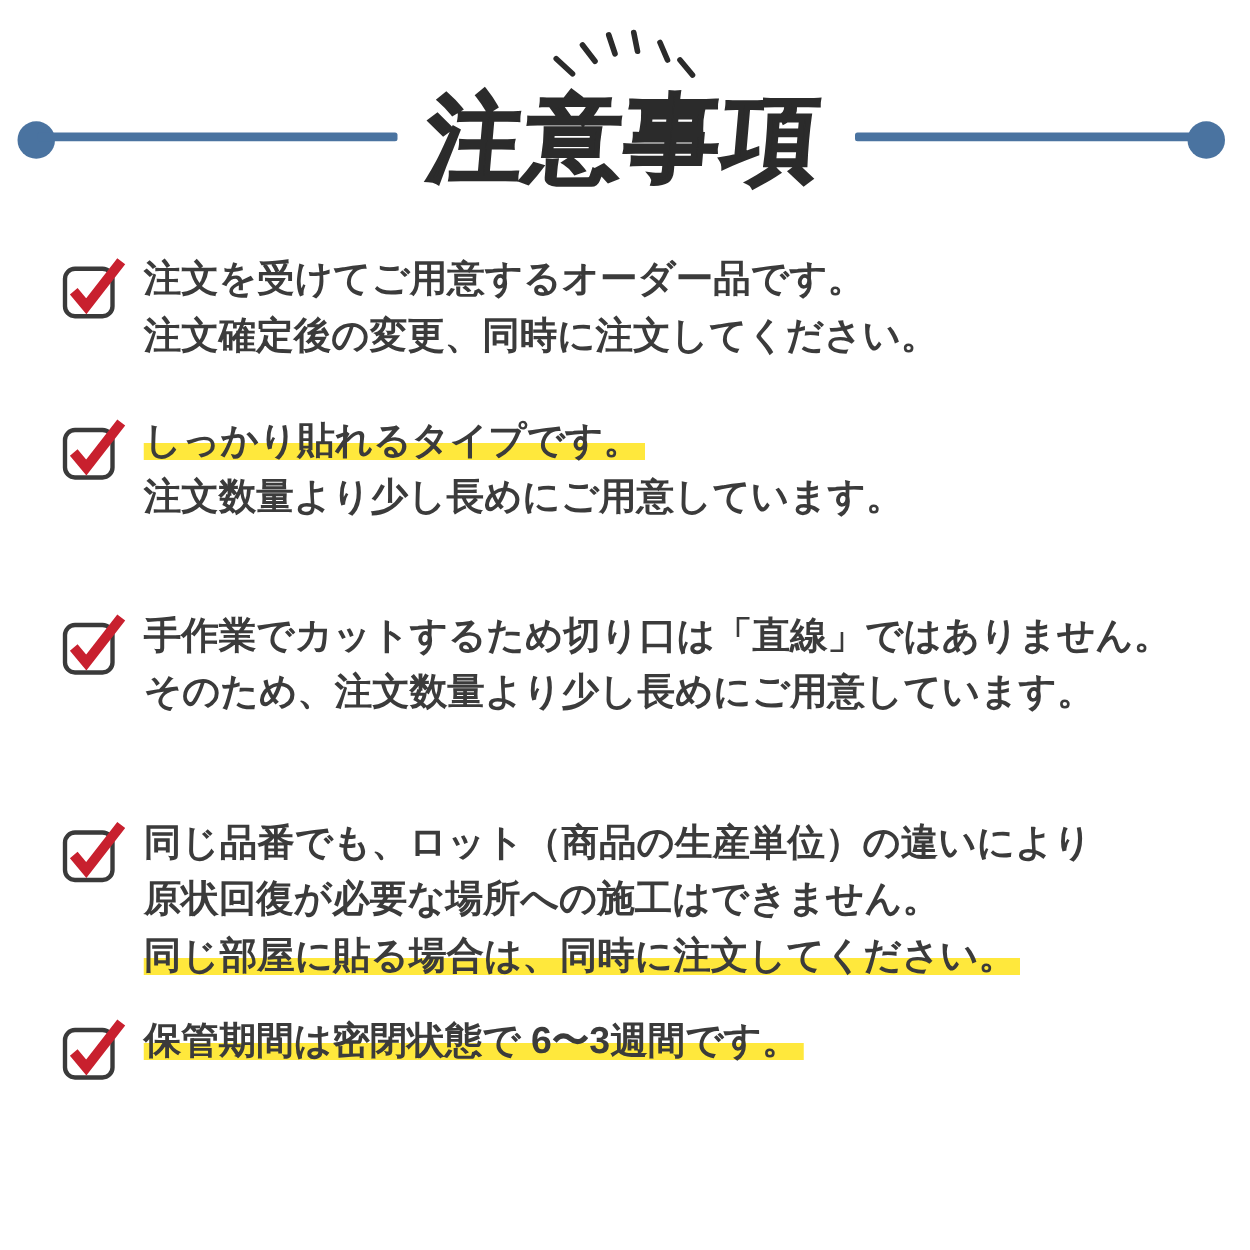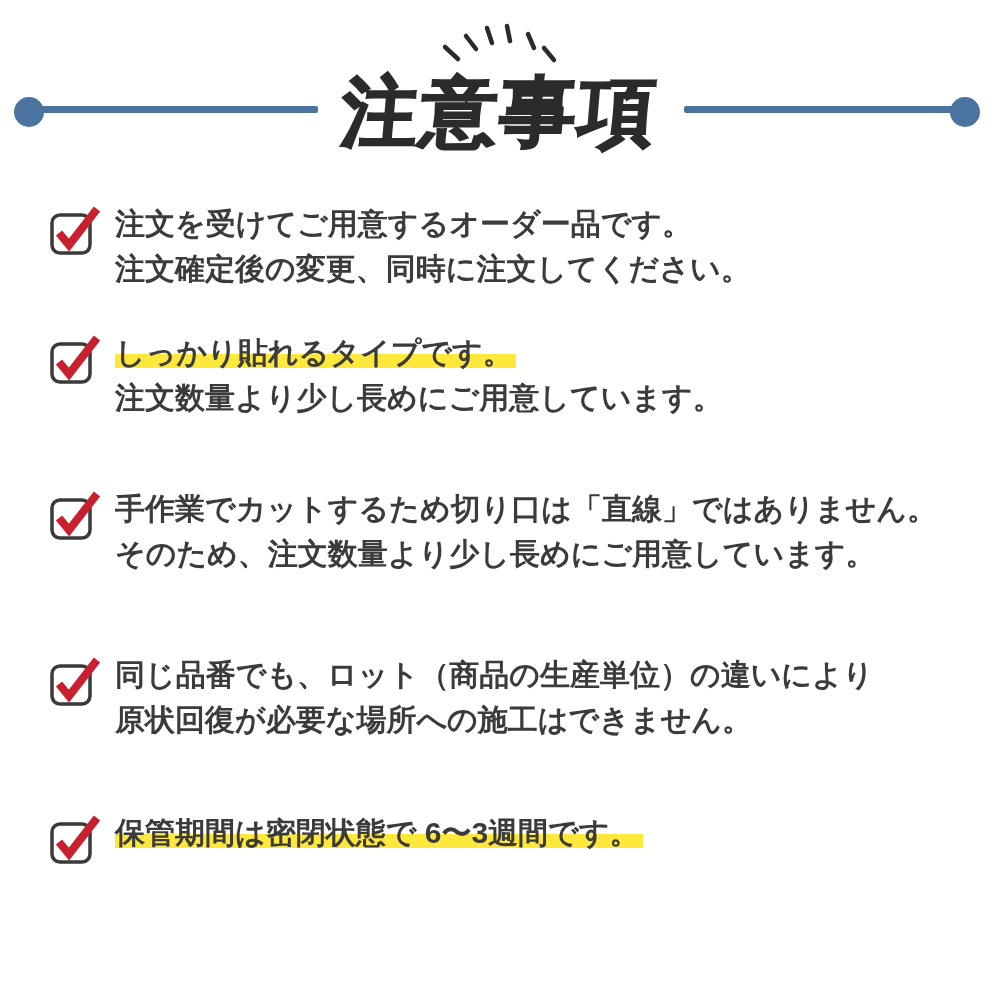--- a/index.html
+++ b/index.html
@@ -115,6 +115,7 @@
     <div class="lines">
       <div class="line"><span class="txt">同じ品番でも、ロット（商品の生産単位）の違いにより</span></div>
       <div class="line"><span class="txt">原状回復が必要な場所への施工はできません。</span></div>
+      <div class="line"><span class="txt hl">同じ部屋に貼る場合は、同時に注文してください。</span></div>
     </div>
   </div>
 

